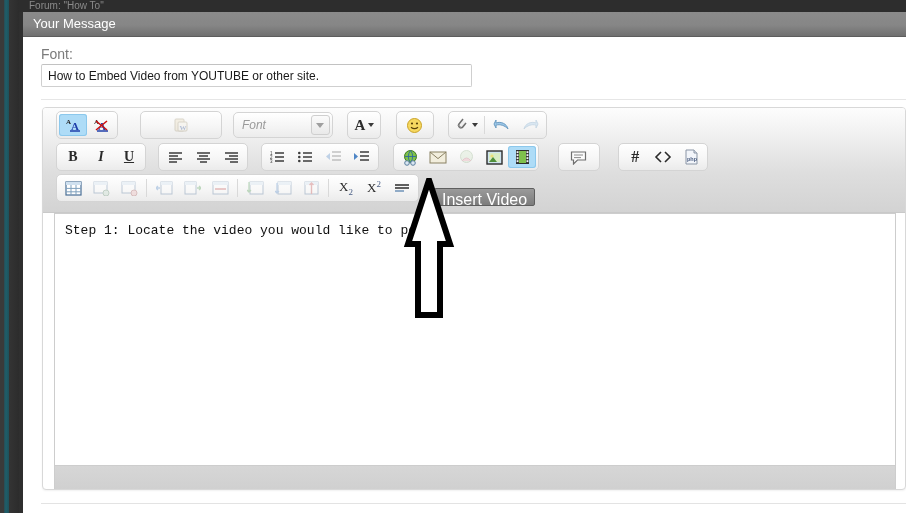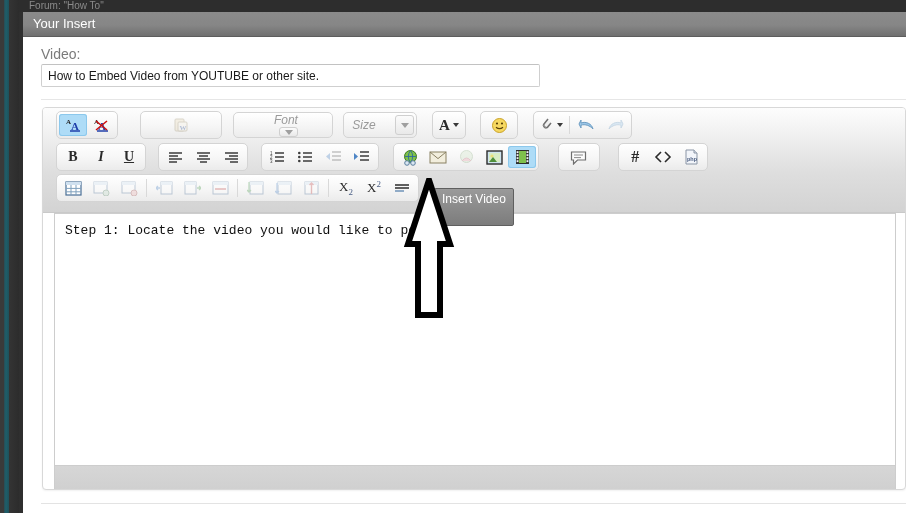--- a/index.html
+++ b/index.html
@@ -167,7 +167,7 @@
   <div class="topbar-label">Forum: "How To"</div>
 
   <div class="msg-header"></div>
-  <div class="msg-header-label">Your Insert</div>
+  <div class="msg-header-label">Your Message</div>
 
   <div class="body-card"></div>
 

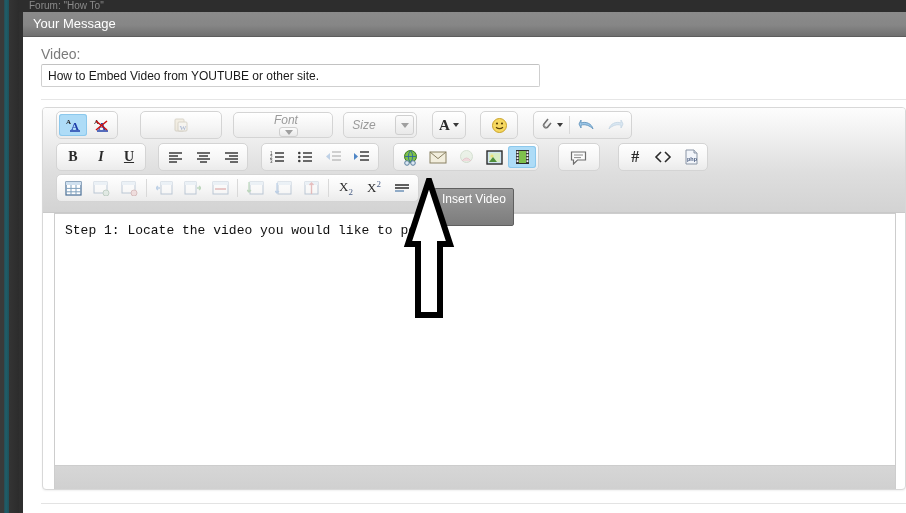--- a/index.html
+++ b/index.html
@@ -171,7 +171,7 @@
 
   <div class="body-card"></div>
 
-  <div class="title-label">Video:</div>
+  <div class="title-label">Font:</div>
   <input class="title-input" value="How to Embed Video from YOUTUBE or other site." style="">
 
   <div class="hr-top"></div>

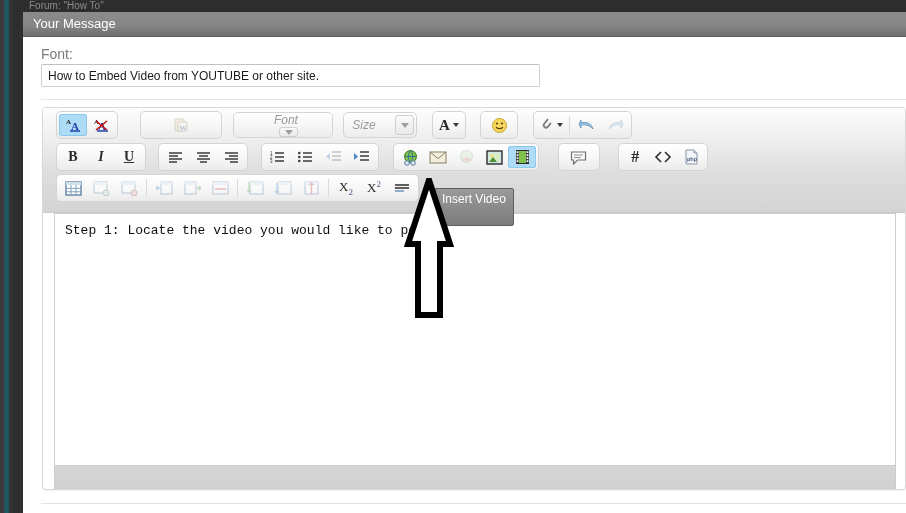--- a/index.html
+++ b/index.html
@@ -45,7 +45,7 @@
     white-space: nowrap;
   }
   .title-input {
-    position: absolute; left: 41px; top: 64px; width: 499px; height: 23px;
+    position: absolute; left: 41px; top: 64px; width: 431px; height: 23px;
     box-sizing: border-box;
     border: 1px solid #cfcfcf; border-top-color: #c2c2c2;
     background: #ffffff; border-radius: 2px;

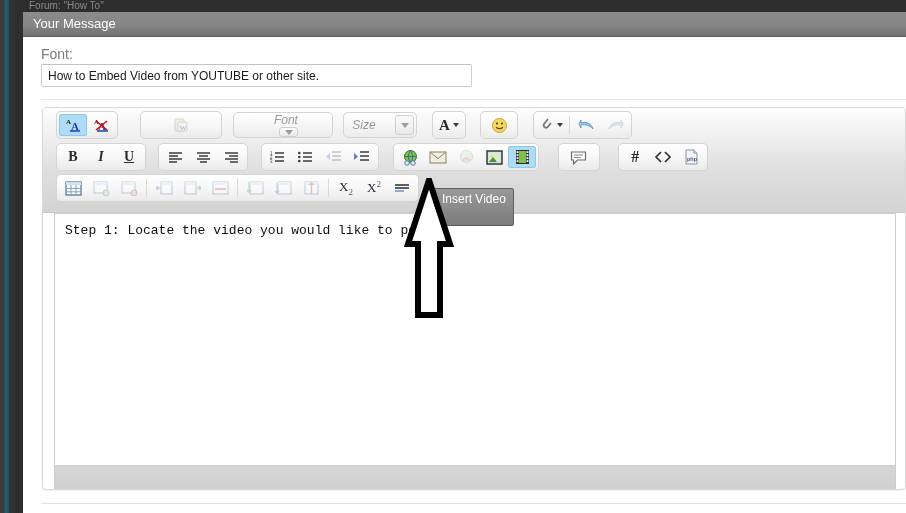--- a/index.html
+++ b/index.html
@@ -111,7 +111,7 @@
     vertical-align: middle;
   }
   .combo .cap { white-space: nowrap; }
-  .combo-font { width: 88px; flex-direction: column; }
+  .combo-font { width: 88px; }
   .combo-size { width: 62px; }
   .arrowbox {
     width: 17px; height: 18px; margin-left: 6px;

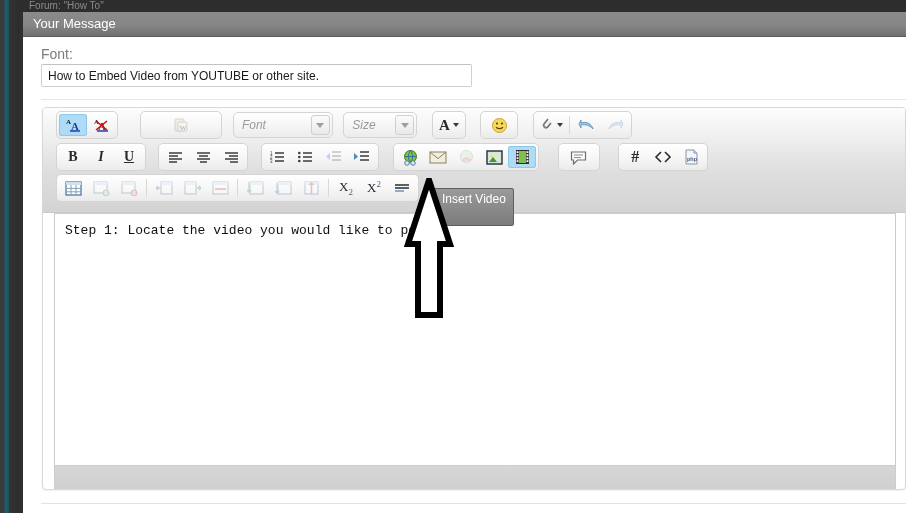--- a/index.html
+++ b/index.html
@@ -217,12 +217,6 @@
             </span>
         </span>
 
-        <span class="combo combo-size">
-          <span class="cap">Size</span>
-          <span class="arrowbox">
-              <i class="caret-dn"></i>
-            </span>
-        </span>
 
         <span class="grp" style="margin-left:10px;">
           <span class="btn">

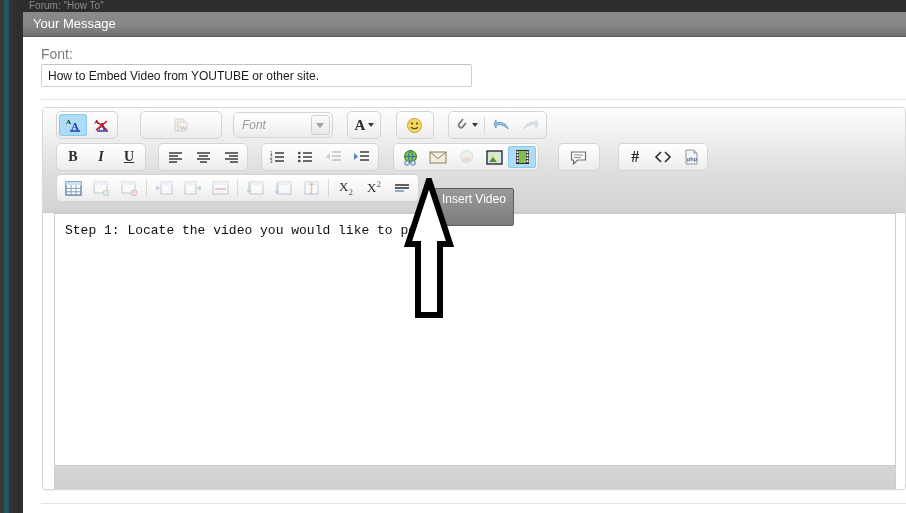--- a/index.html
+++ b/index.html
@@ -139,11 +139,11 @@
 
   
   .tooltip {
-    position: absolute; left: 434px; top: 188px; height: 38px; line-height: 21px;
+    position: absolute; left: 434px; top: 188px; height: 18px; line-height: 21px;
     padding: 0 7px; box-sizing: border-box;
     background: linear-gradient(to bottom,#9a9a9a,#7c7c7c);
     border: 1px solid #5f5f5f; border-radius: 2px;
-    color: #ffffff; font-size: 12px; white-space: nowrap;
+    color: #ffffff; font-size: 16px; white-space: nowrap;
     z-index: 40;
   }
 

